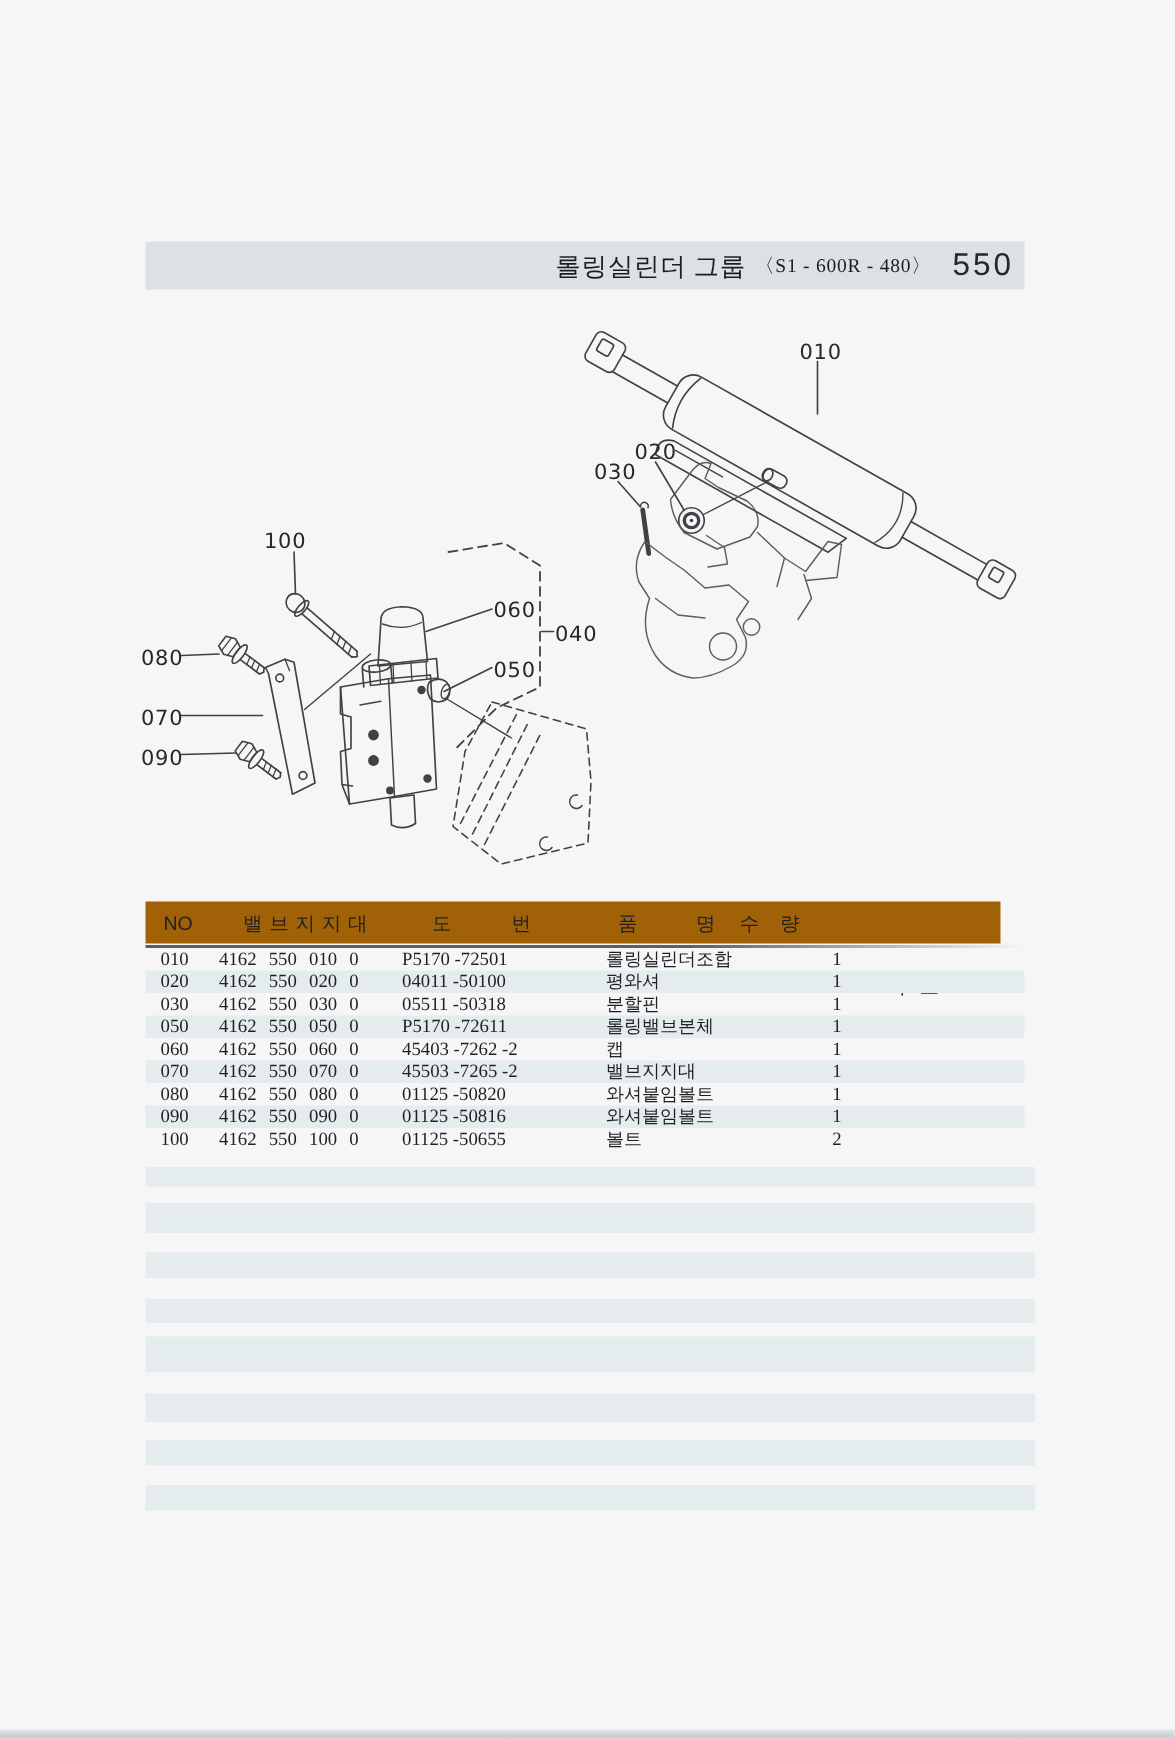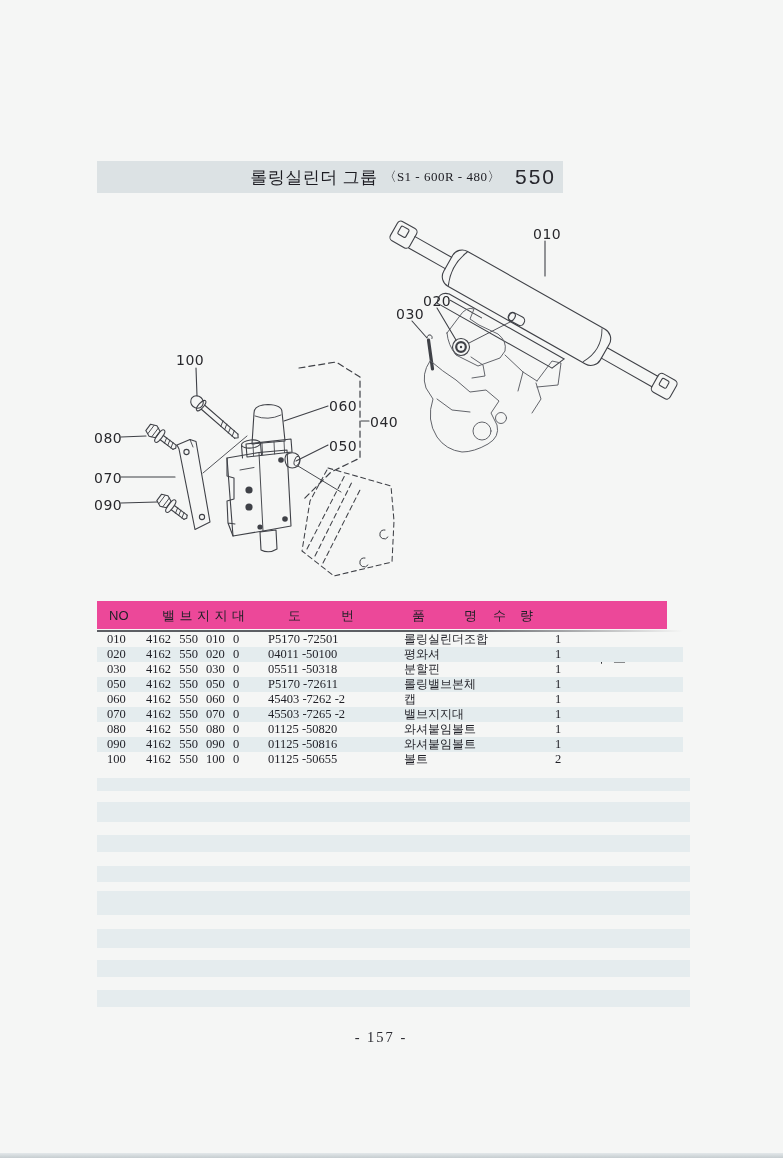--- a/index.html
+++ b/index.html
@@ -12,7 +12,7 @@
 
   
   .title-bar{
-    position:absolute;left:97px;top:161px;width:466px;height:32px;
+    position:absolute;left:97px;top:161px;width:586px;height:32px;
     background:#dce2e4;
     display:flex;align-items:center;justify-content:flex-end;
     padding-right:7px;box-sizing:border-box;

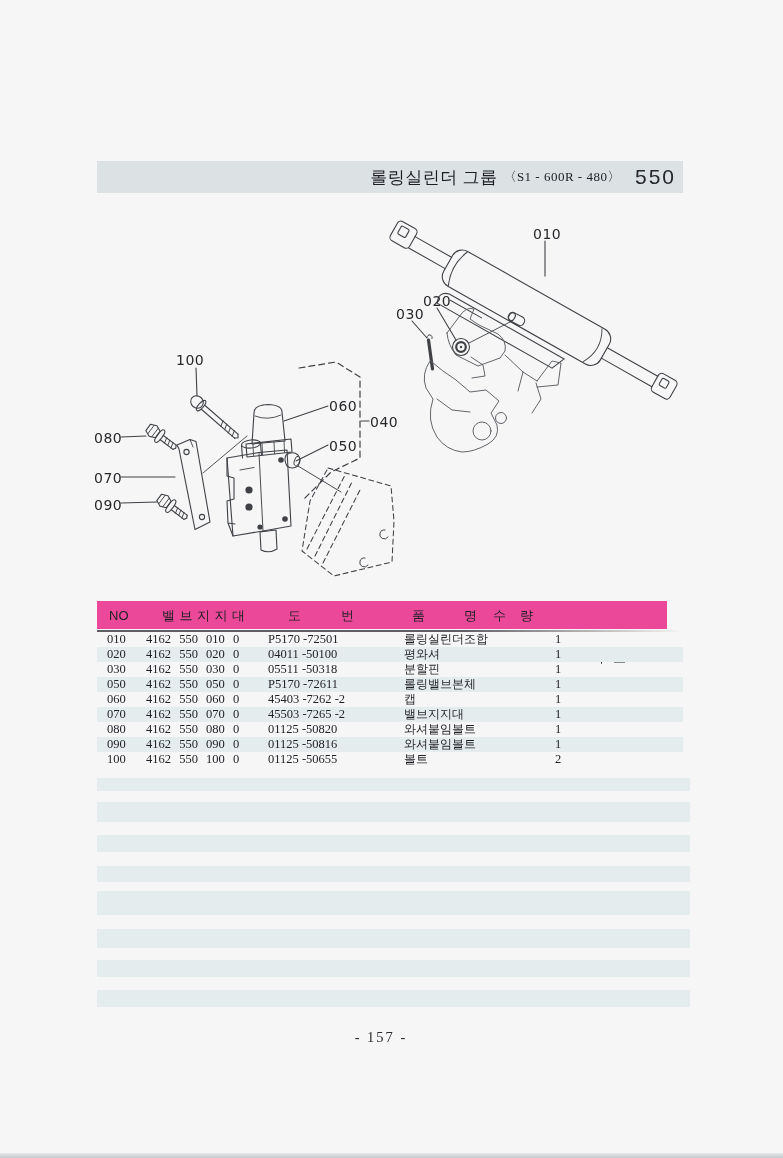--- a/index.html
+++ b/index.html
@@ -37,7 +37,7 @@
   
   .ptable{position:absolute;left:97px;top:601px;width:586px;}
   .thead{
-    position:relative;height:28px;background:#ec4899;width:570px;
+    position:relative;height:28px;background:#a16207;width:570px;
   }
   .thead-line{
     position:absolute;left:0;top:29px;width:586px;height:1.5px;

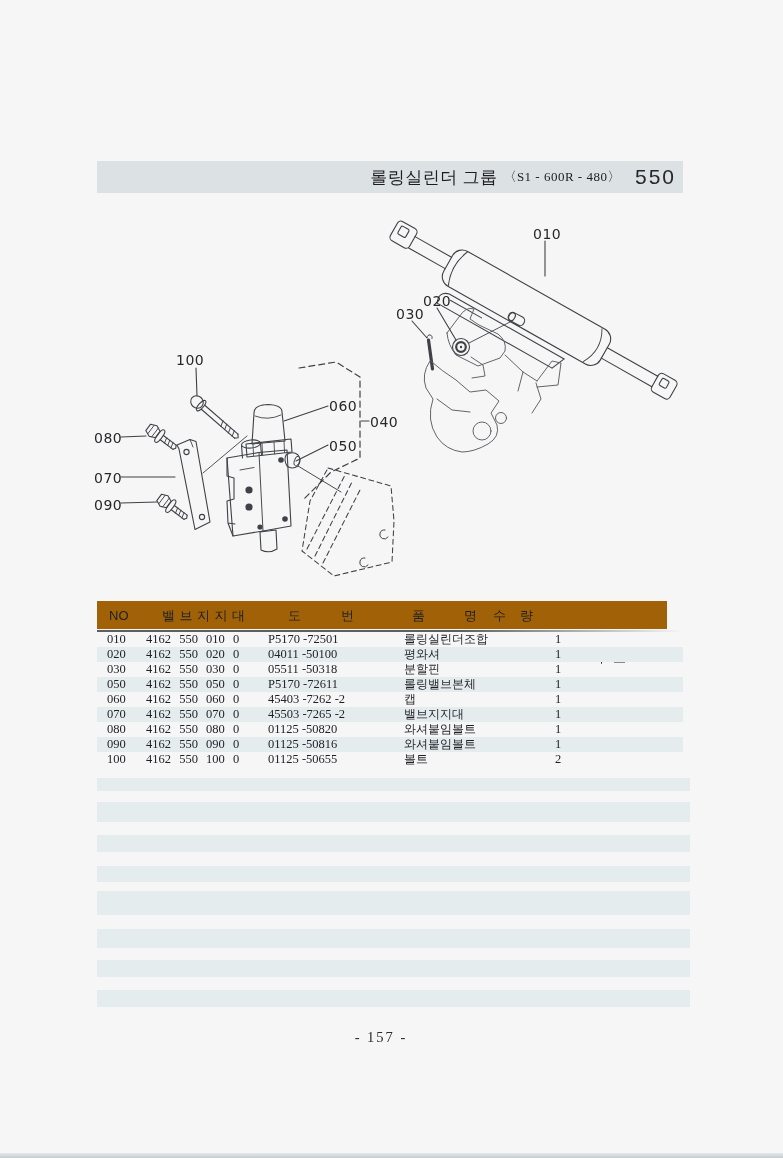--- a/index.html
+++ b/index.html
@@ -342,7 +342,6 @@
   <div class="stripe" style="top:960px;height:17px;"></div>
   <div class="stripe" style="top:990px;height:17px;"></div>
 
-  <div class="pagenum">- 157 -</div>
   <div class="bottom-edge"></div>
 </div>
 

